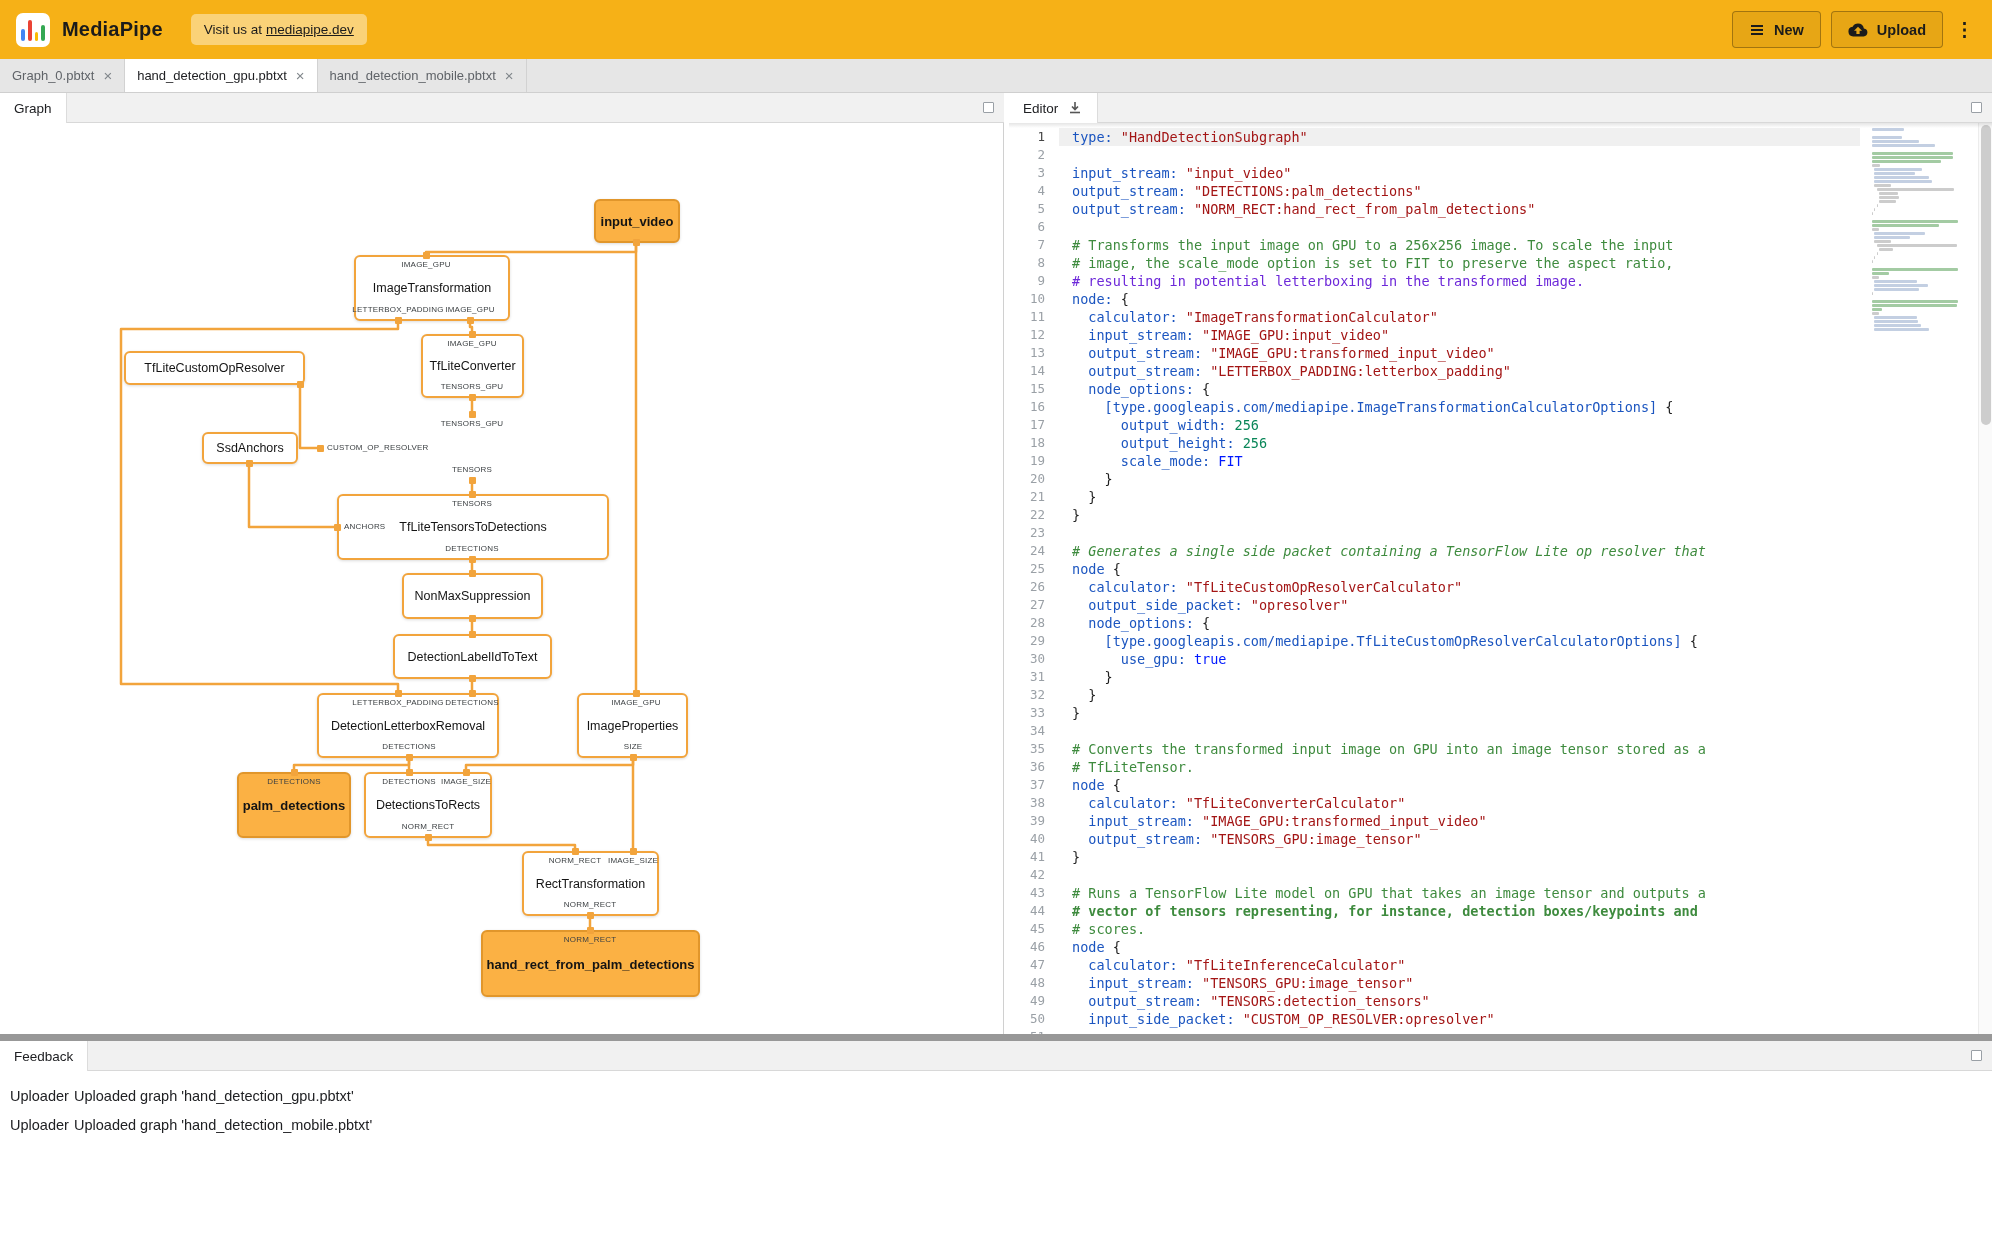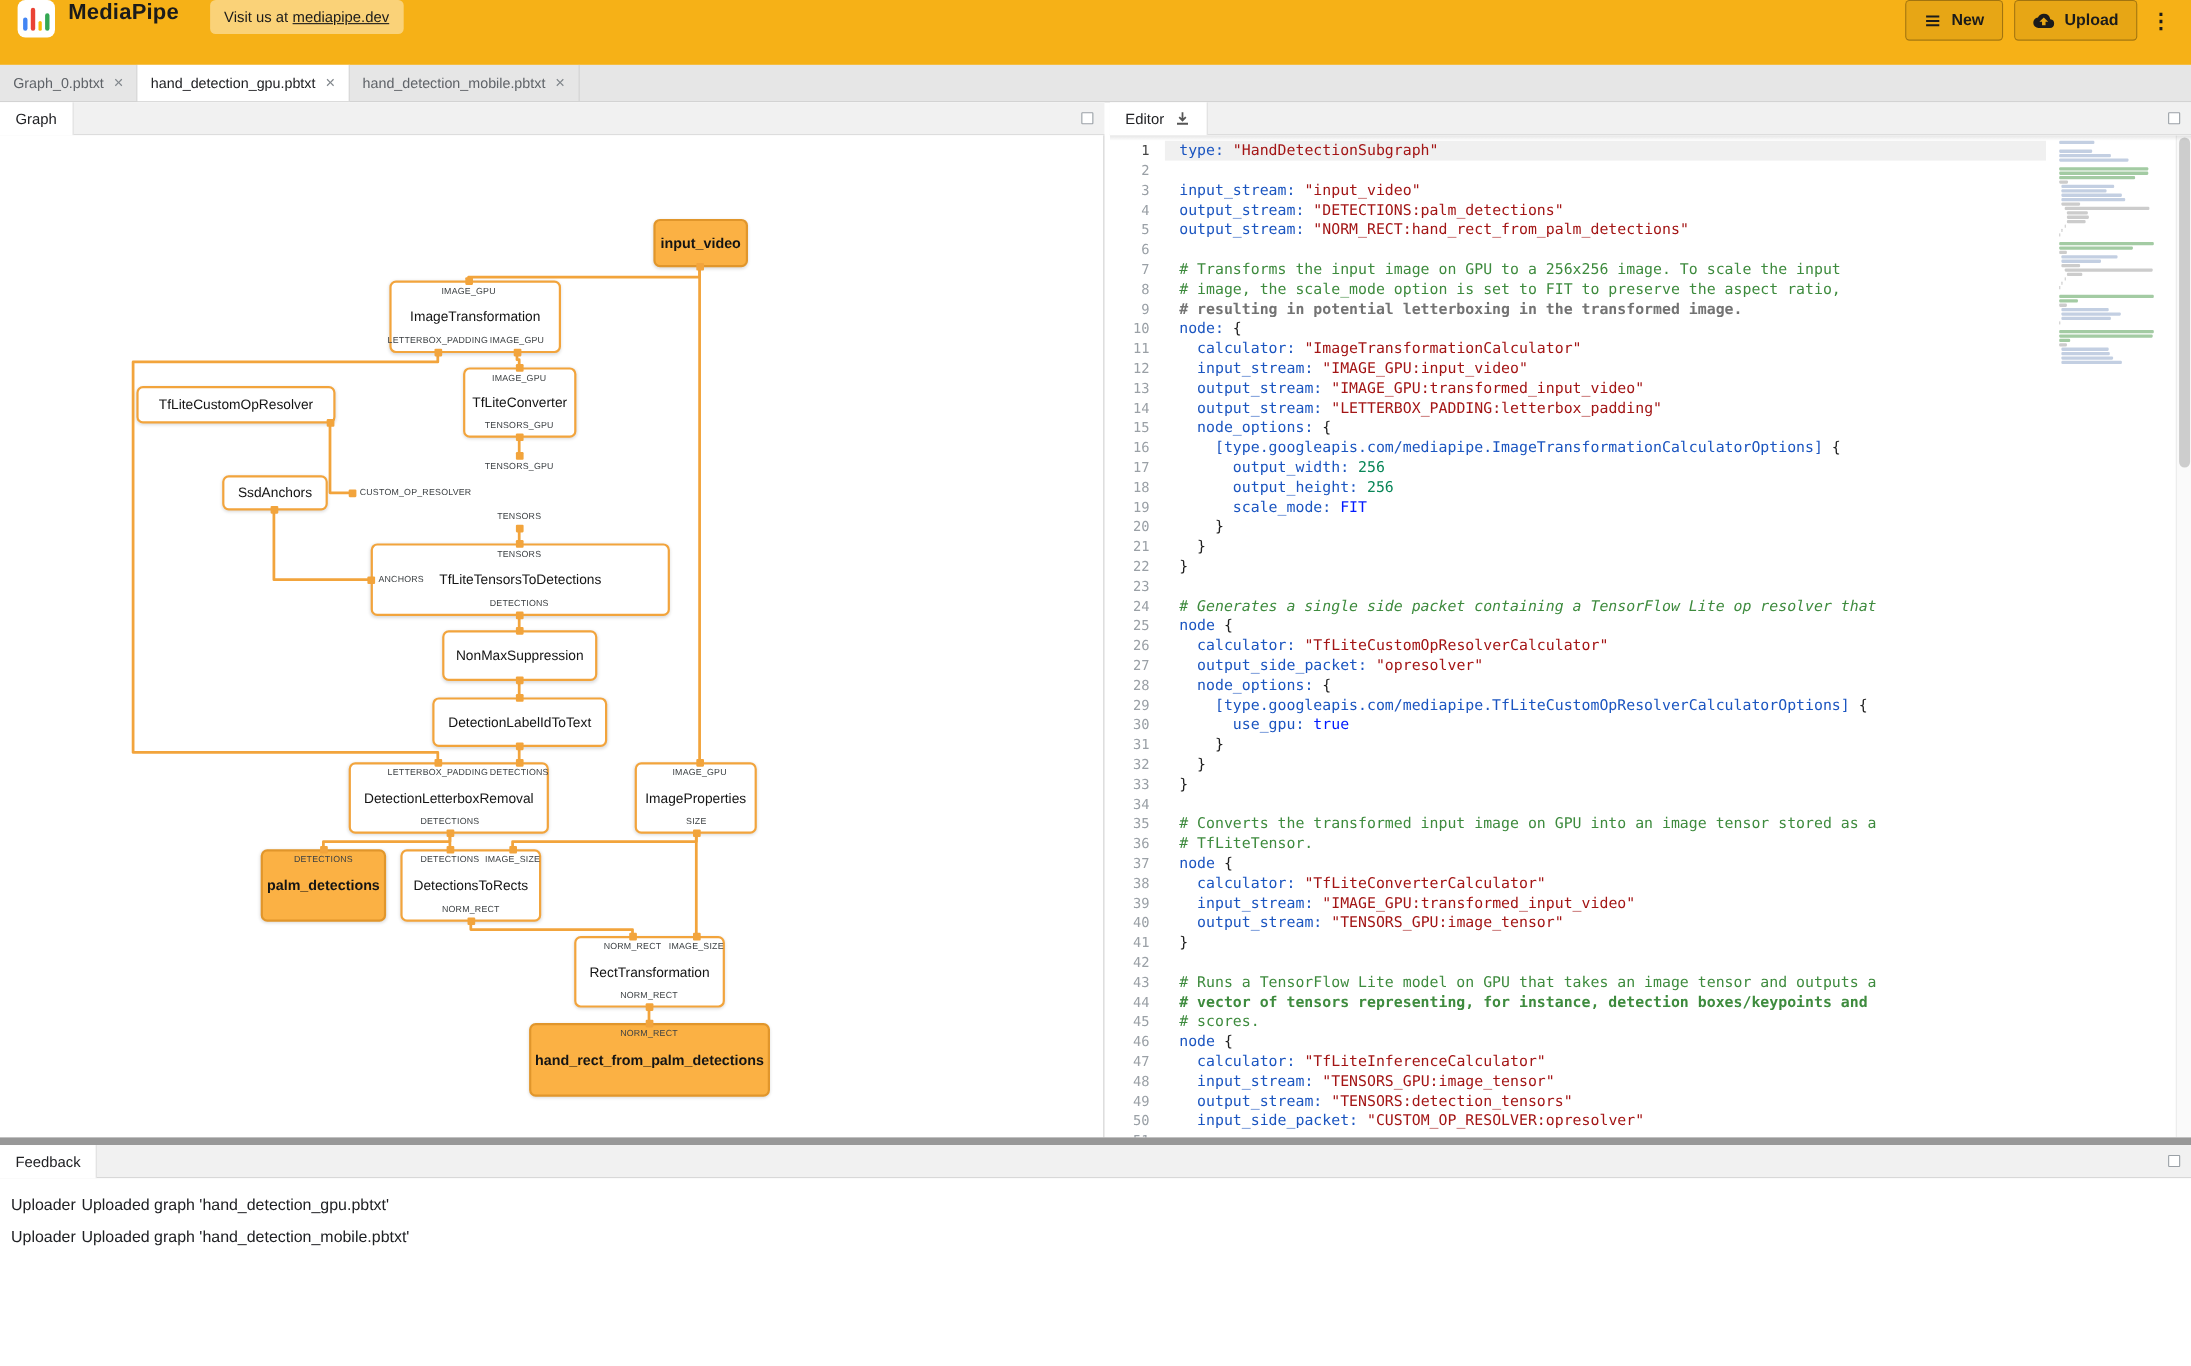--- a/index.html
+++ b/index.html
@@ -8,7 +8,7 @@
 
   
   .header { position:absolute; left:0; top:0; width:1992px; height:59px;
-    background:#F6B117; display:flex; align-items:flex-start; padding:0 16px; }
+    background:#F6B117; display:flex; align-items:center; padding:0 16px; }
   .logo { width:34px; height:34px; background:#fff; border-radius:7px;
     display:flex; align-items:flex-end; justify-content:center; gap:3px; padding:6px 5px; }
   .logo i { display:block; width:4px; border-radius:2px; }

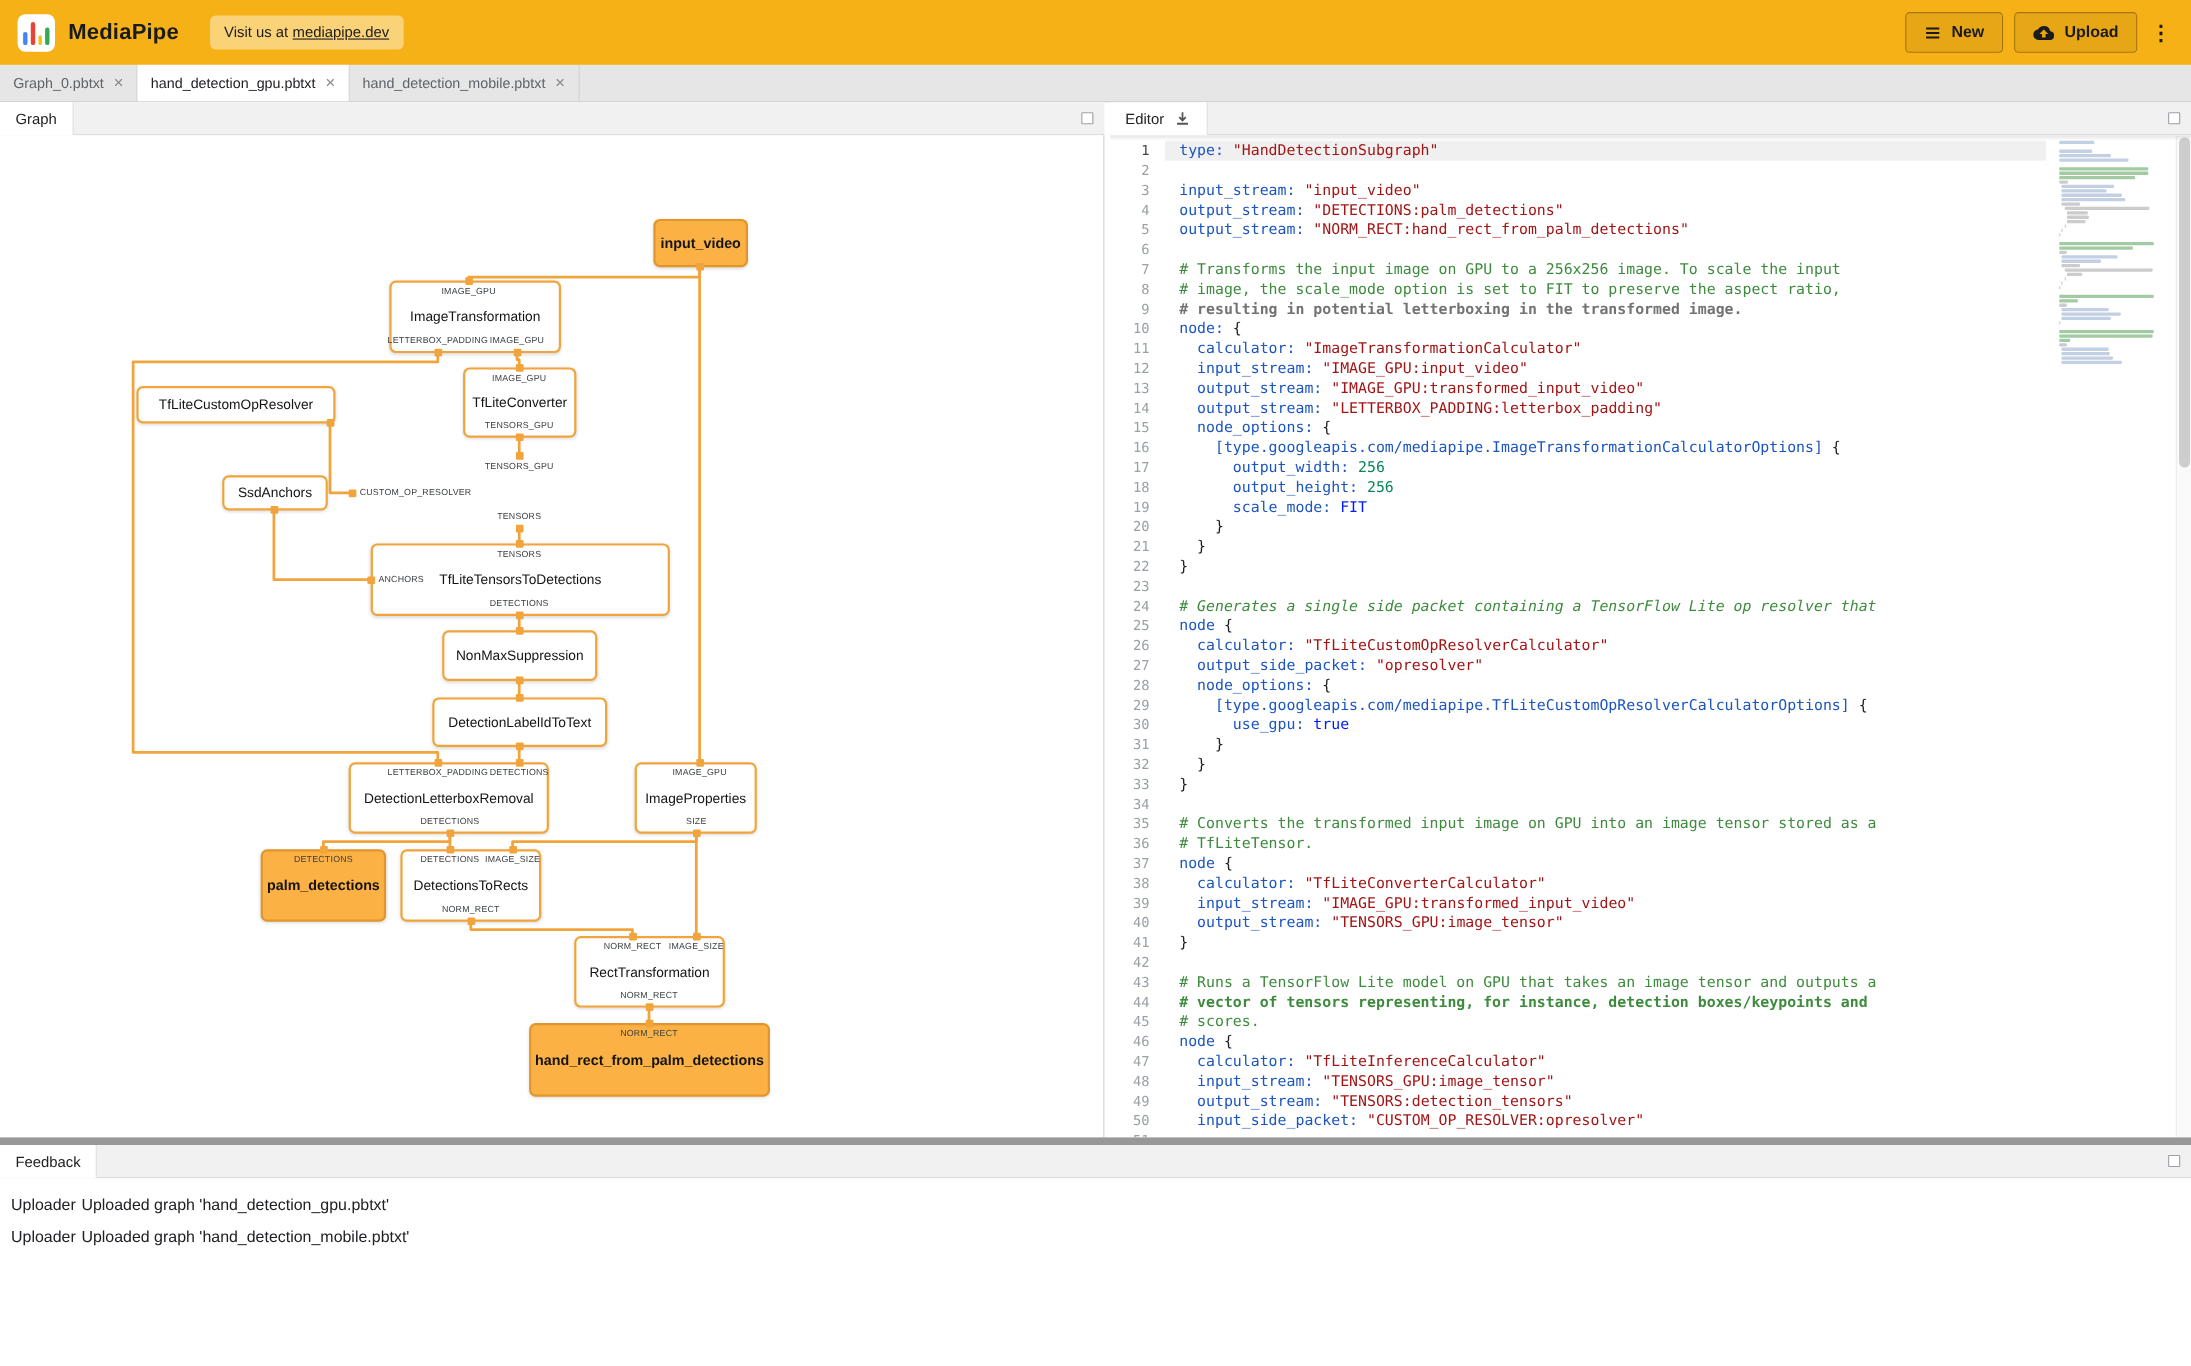--- a/index.html
+++ b/index.html
@@ -331,7 +331,7 @@
         <div class="cline"></div>
         <div class="cline"><span style="color: rgb(62, 139, 62);"># Transforms the input image on GPU to a 256x256 image. To scale the input</span></div>
         <div class="cline"><span style="color: rgb(62, 139, 62);"># image, the scale_mode option is set to FIT to preserve the aspect ratio,</span></div>
-        <div class="cline"><span style="color: #737373; font-weight: bold;"># resulting in potential letterboxing in the transformed image.</span></div>
+        <div class="cline"><span style="color: #6d28d9;"># resulting in potential letterboxing in the transformed image.</span></div>
         <div class="cline"><span style="color: rgb(27, 85, 192);">node:</span><span style="color: rgb(31, 31, 31);"> {</span></div>
         <div class="cline"><span style="color: rgb(31, 31, 31);">  </span><span style="color: rgb(27, 85, 192);">calculator:</span><span style="color: rgb(31, 31, 31);"> </span><span style="color: rgb(163, 21, 21);">"ImageTransformationCalculator"</span></div>
         <div class="cline"><span style="color: rgb(31, 31, 31);">  </span><span style="color: rgb(27, 85, 192);">input_stream:</span><span style="color: rgb(31, 31, 31);"> </span><span style="color: rgb(163, 21, 21);">"IMAGE_GPU:input_video"</span></div>

